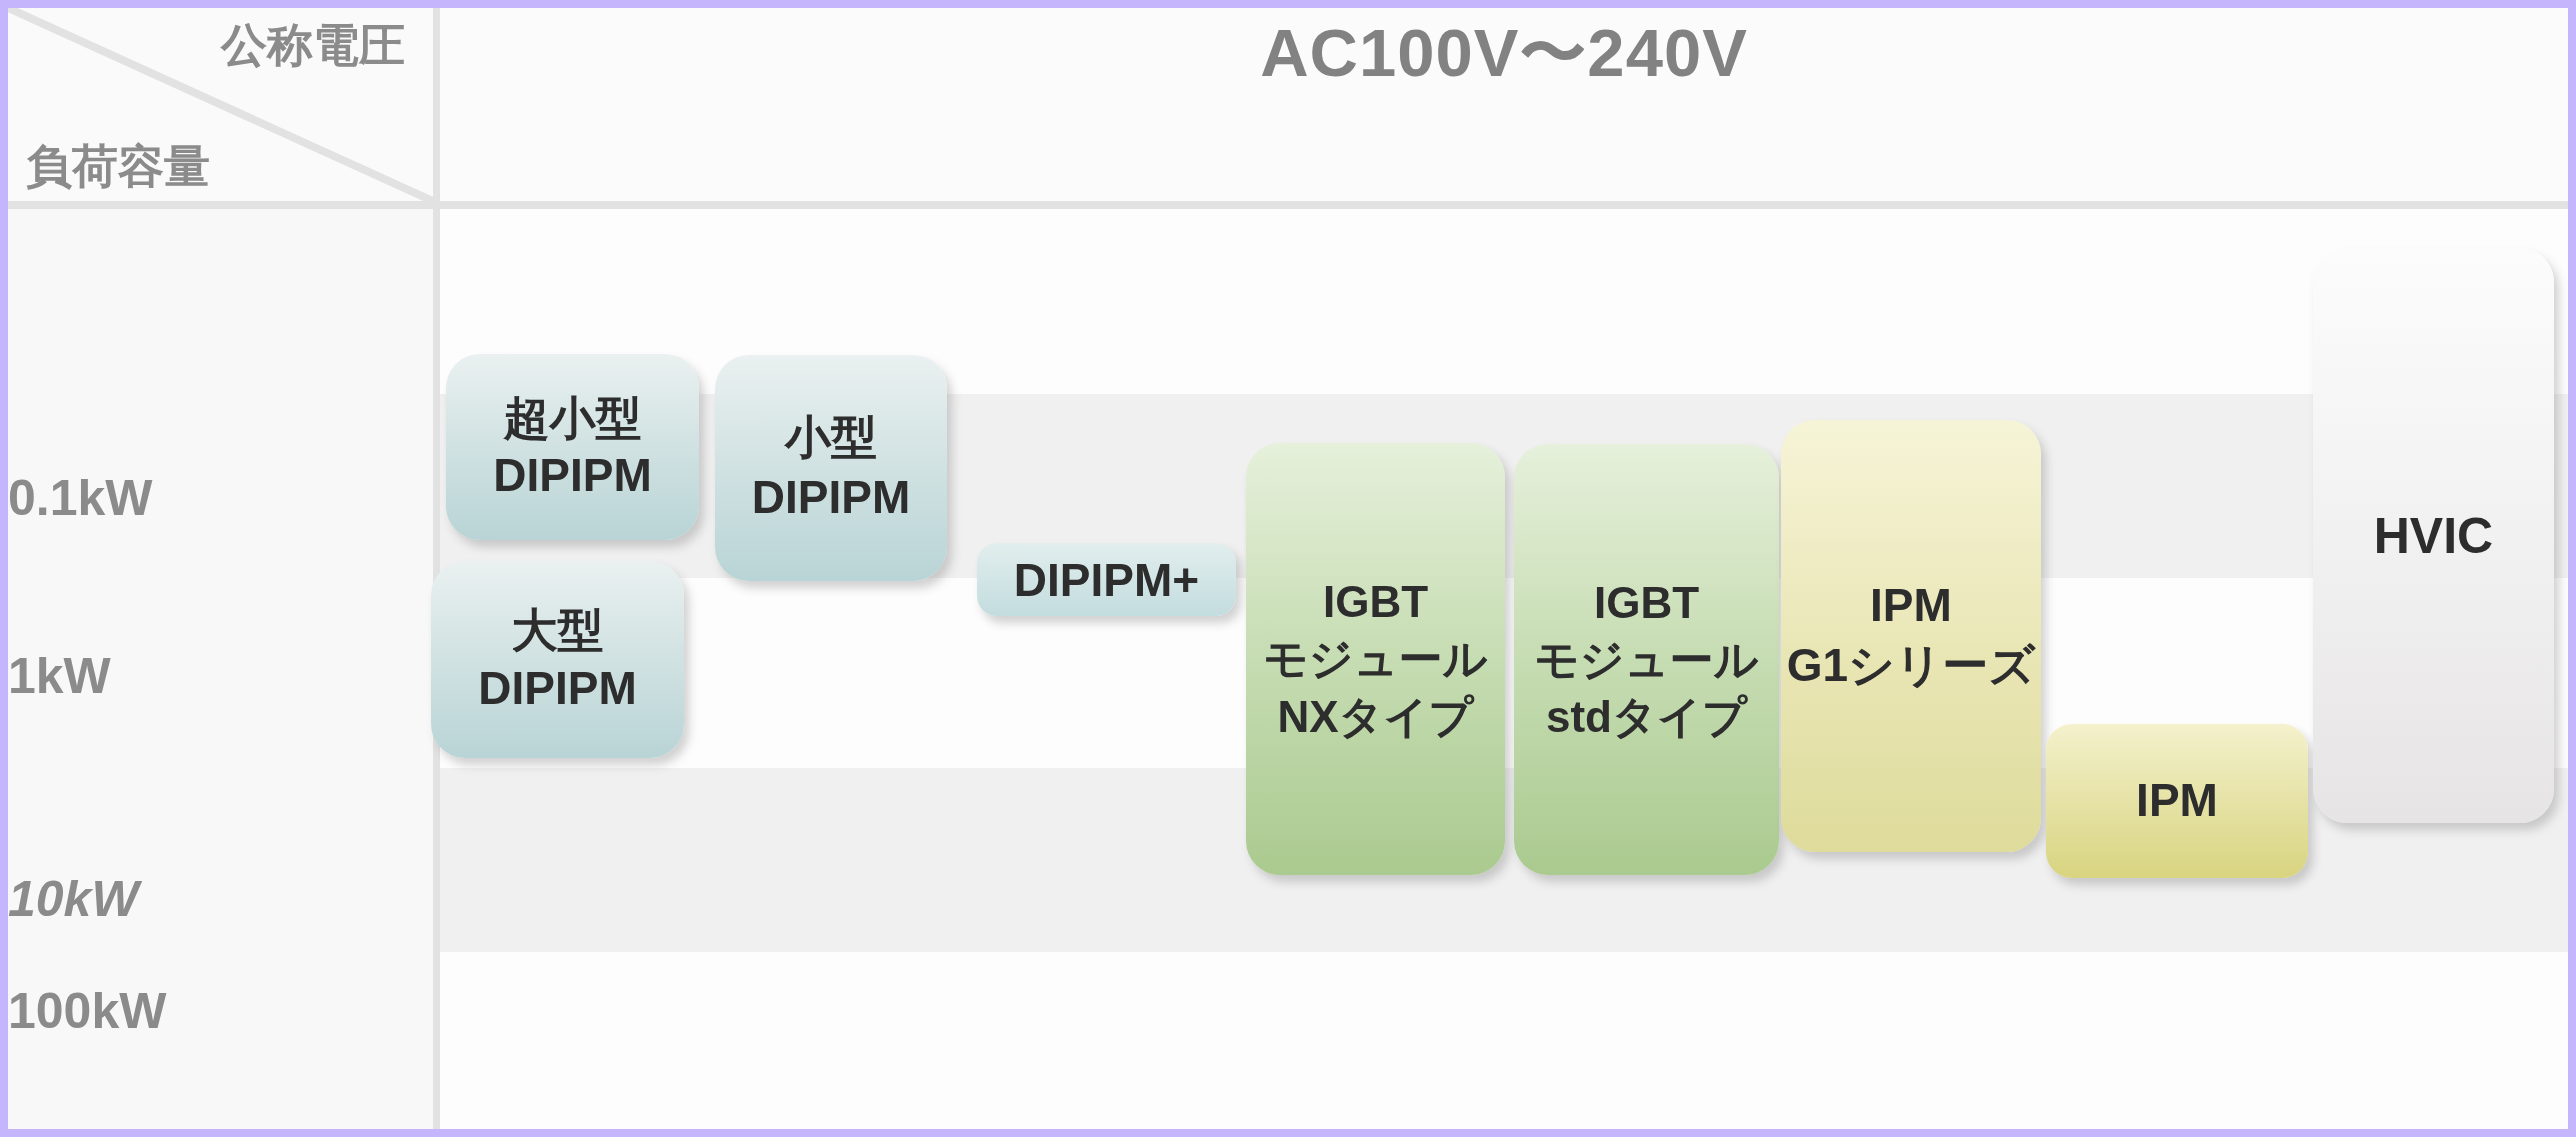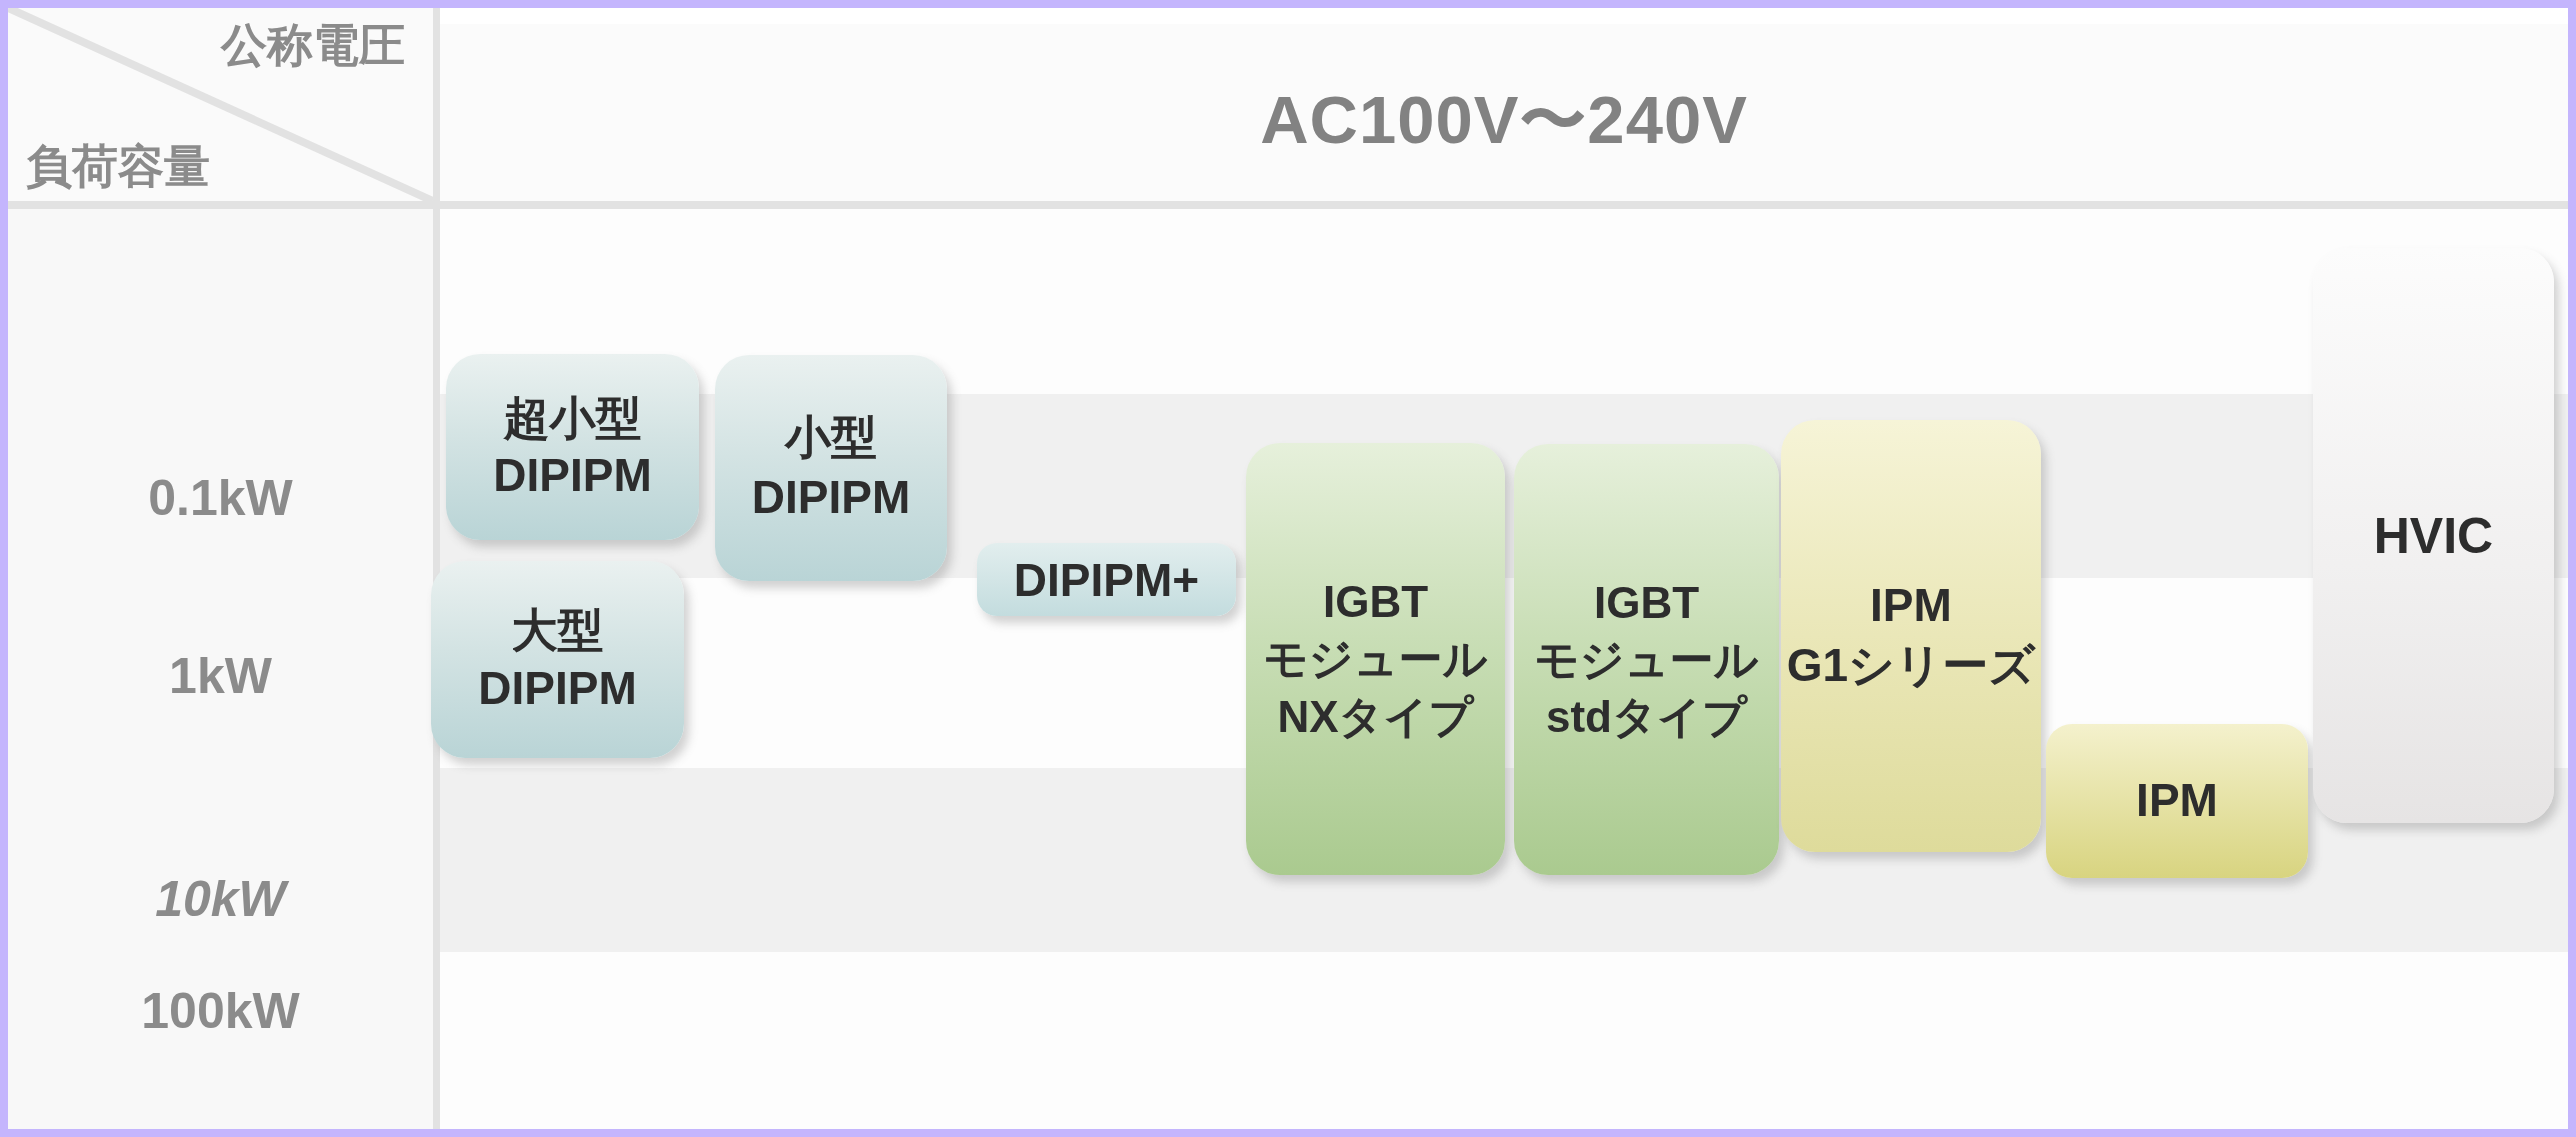--- a/index.html
+++ b/index.html
@@ -31,7 +31,7 @@
   .header-main{
     position:absolute;left:432px;top:0;width:2128px;height:193px;
     background:#fbfbfb;
-    display:flex;align-items:center;justify-content:center;margin-top:16px;
+    display:flex;align-items:flex-start;justify-content:center;
   }
   .voltage-range{
     color:#828282;font-weight:bold;font-size:67px;letter-spacing:1px;

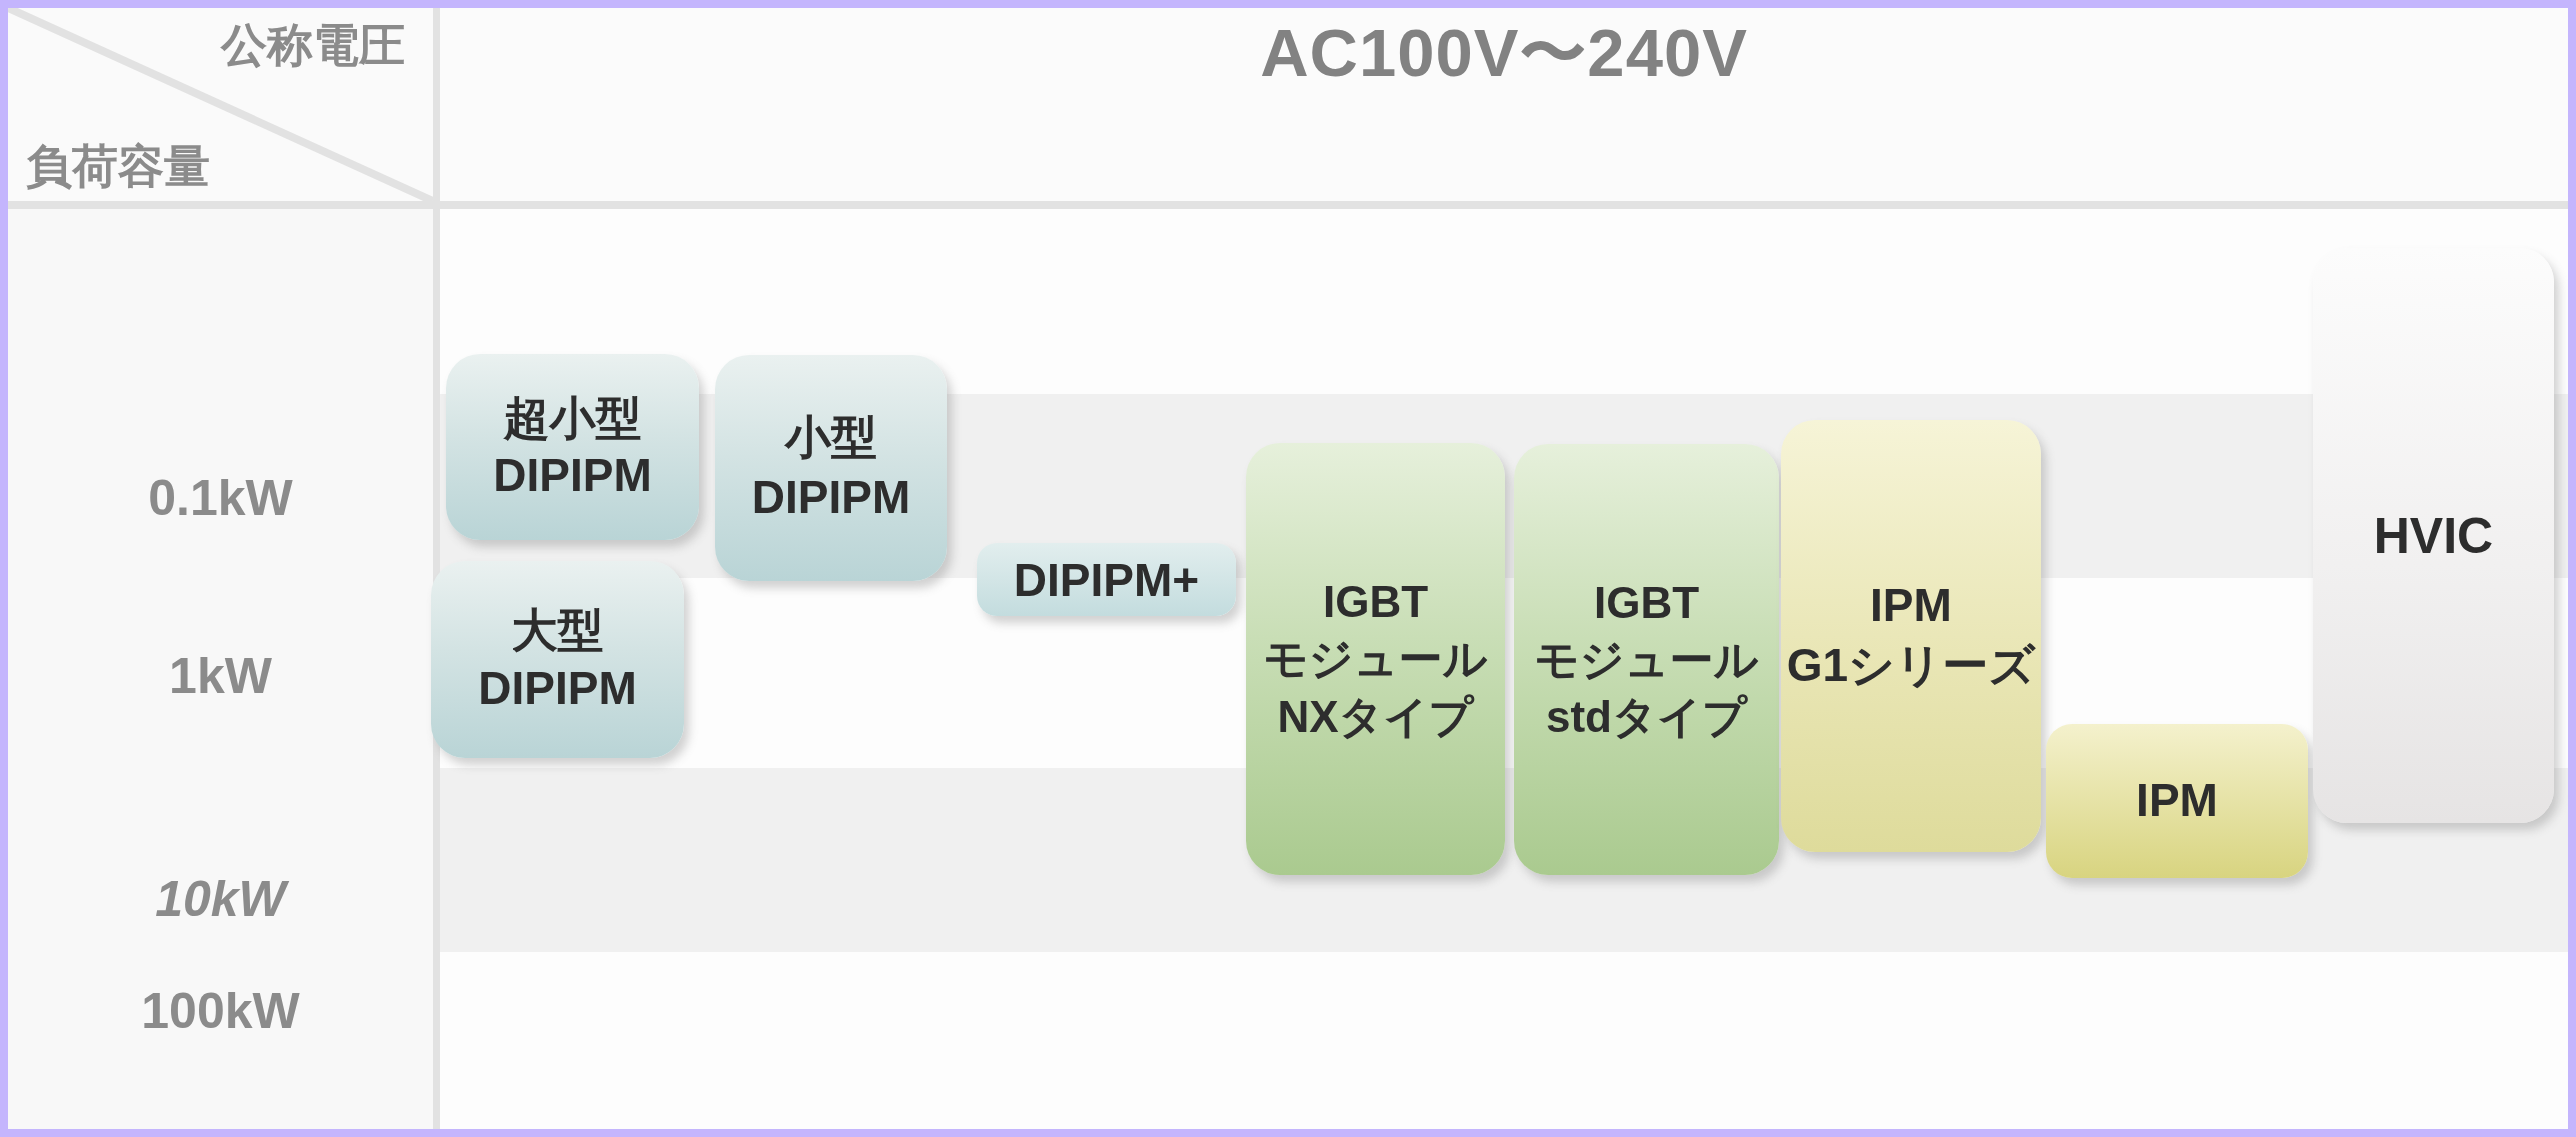--- a/index.html
+++ b/index.html
@@ -60,7 +60,7 @@
 
   .load-tick{
     position:absolute;left:0;width:425px;height:69px;
-    text-align:center;line-height:69px;
+    text-align:left;line-height:69px;
     color:#8b8b8b;font-weight:bold;font-size:50px;
   }
   .tick-0{top:255px;}

